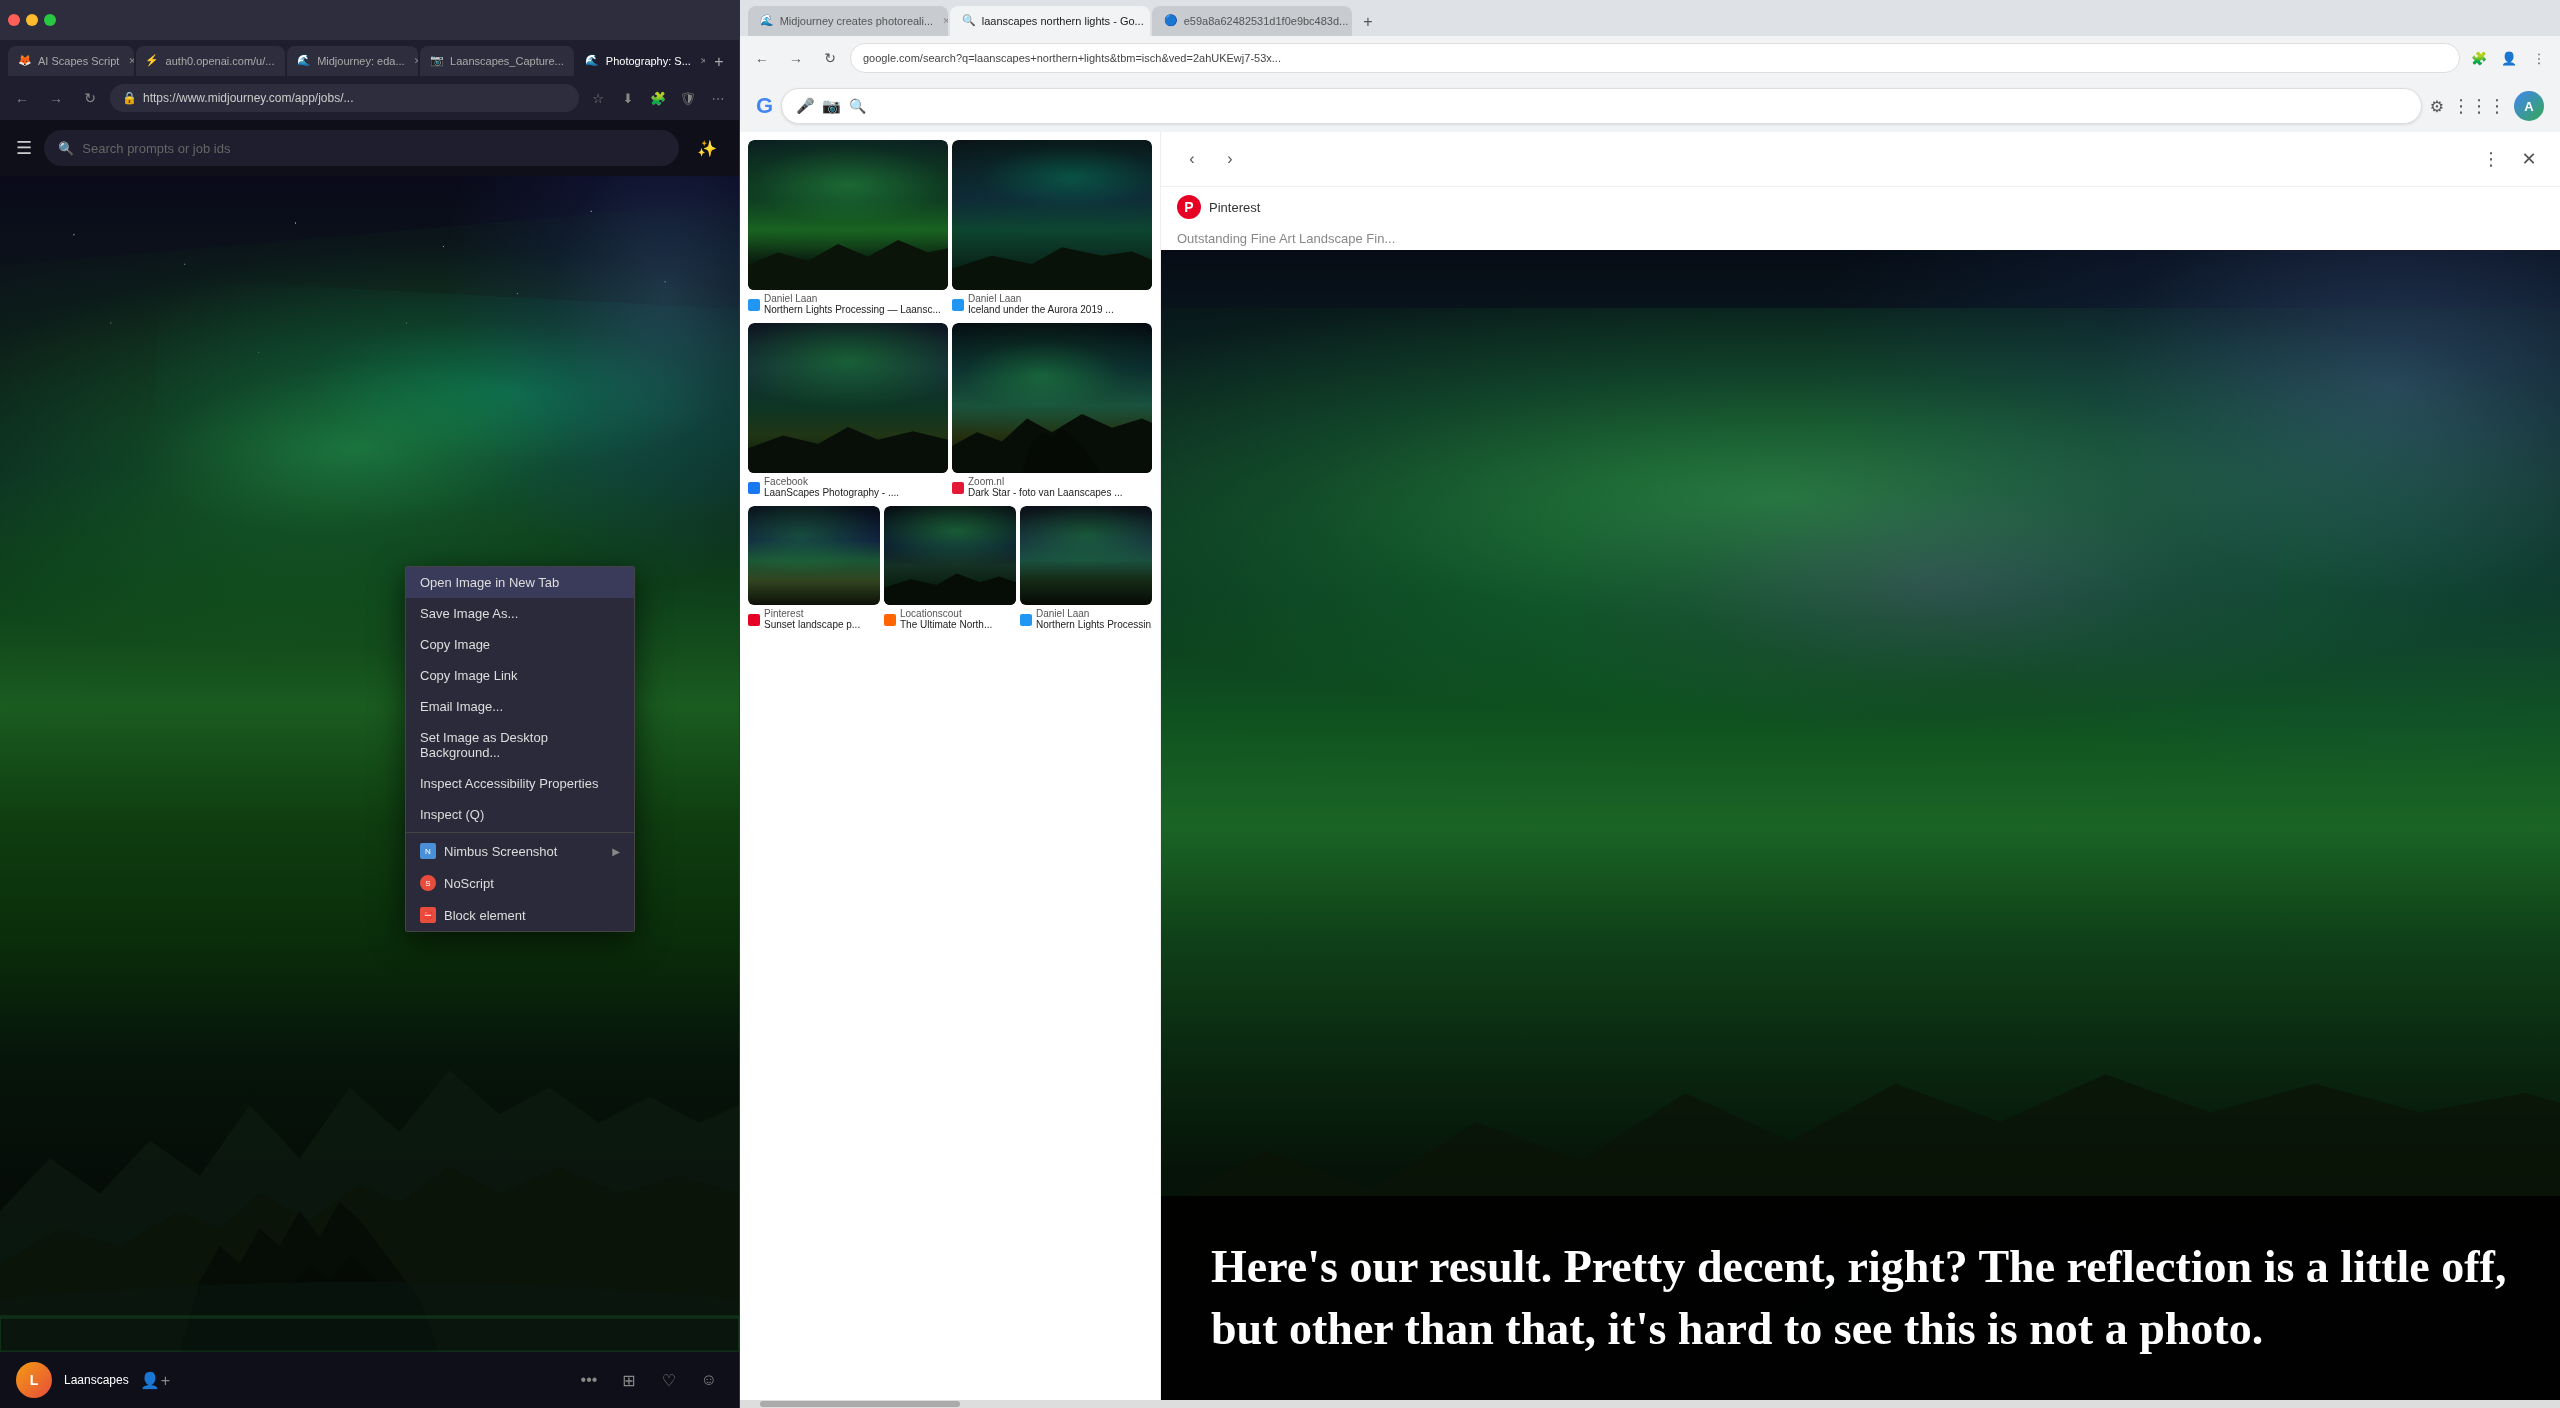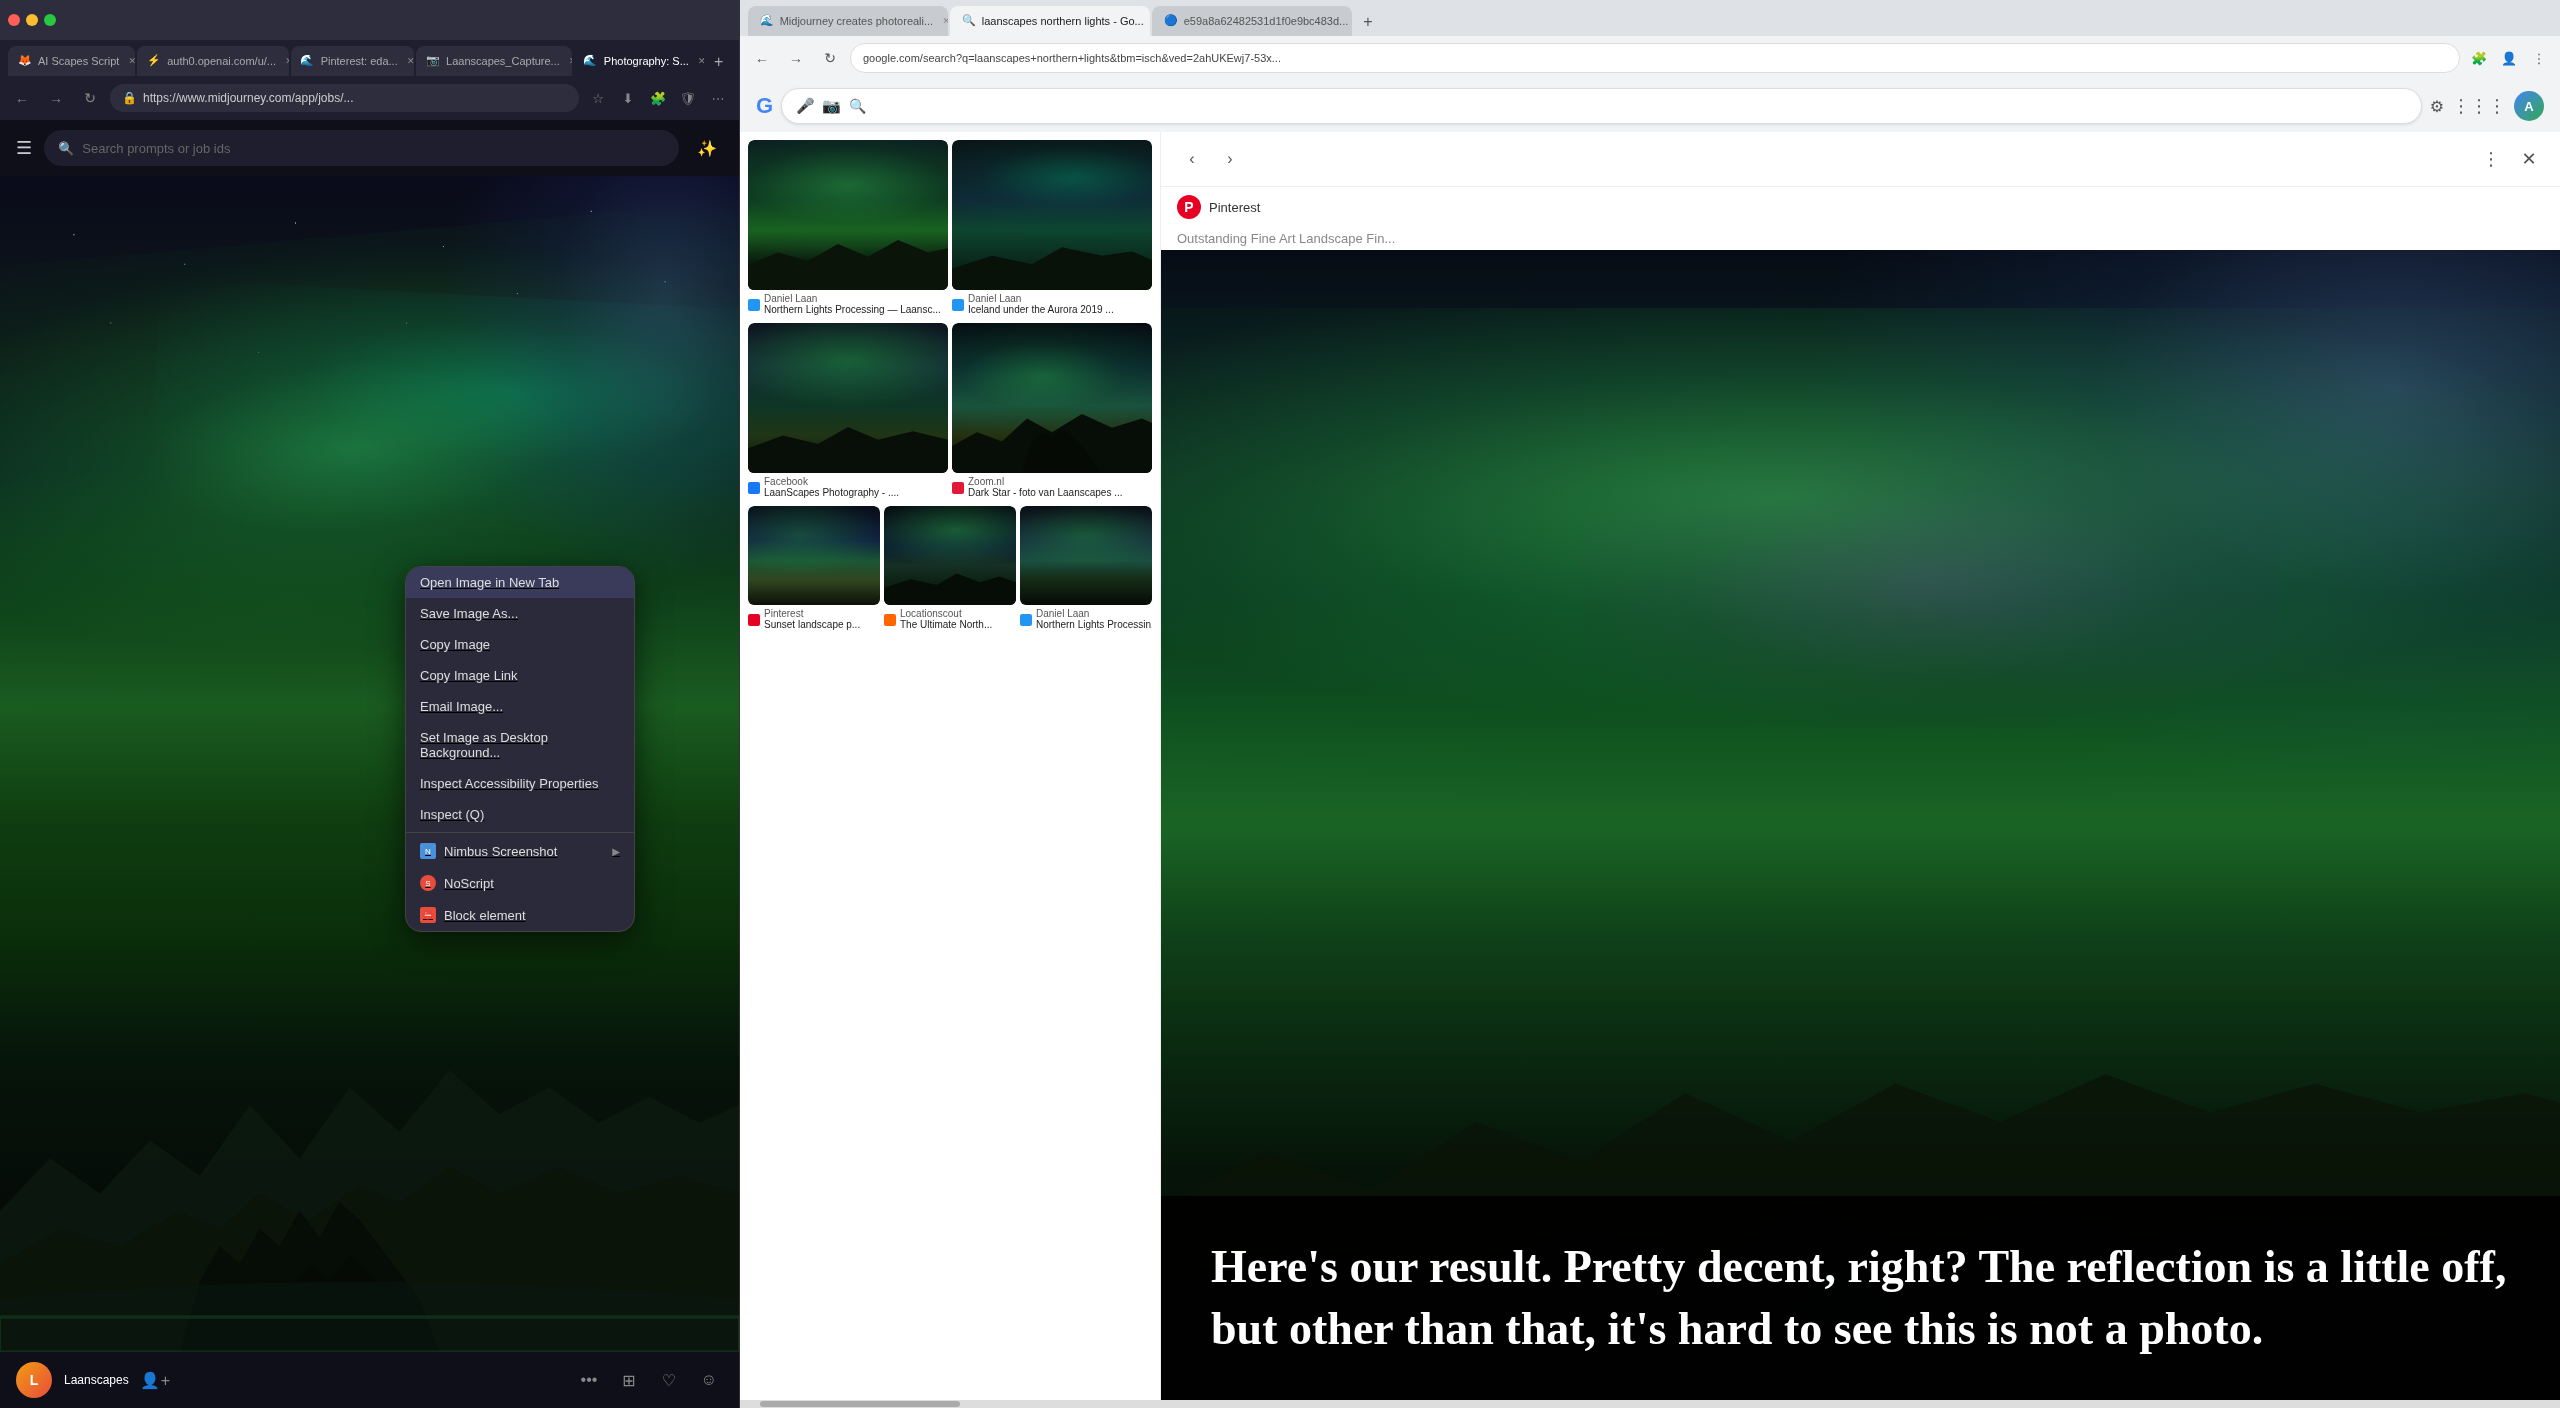--- a/index.html
+++ b/index.html
@@ -967,7 +967,7 @@
       </div>
       <div class="tab">
         <span class="tab-favicon">🌊</span>
-        <span>Pinterest: eda...</span>
+        <span>Midjourney: eda...</span>
         <span class="tab-close-btn">✕</span>
       </div>
       <div class="tab">

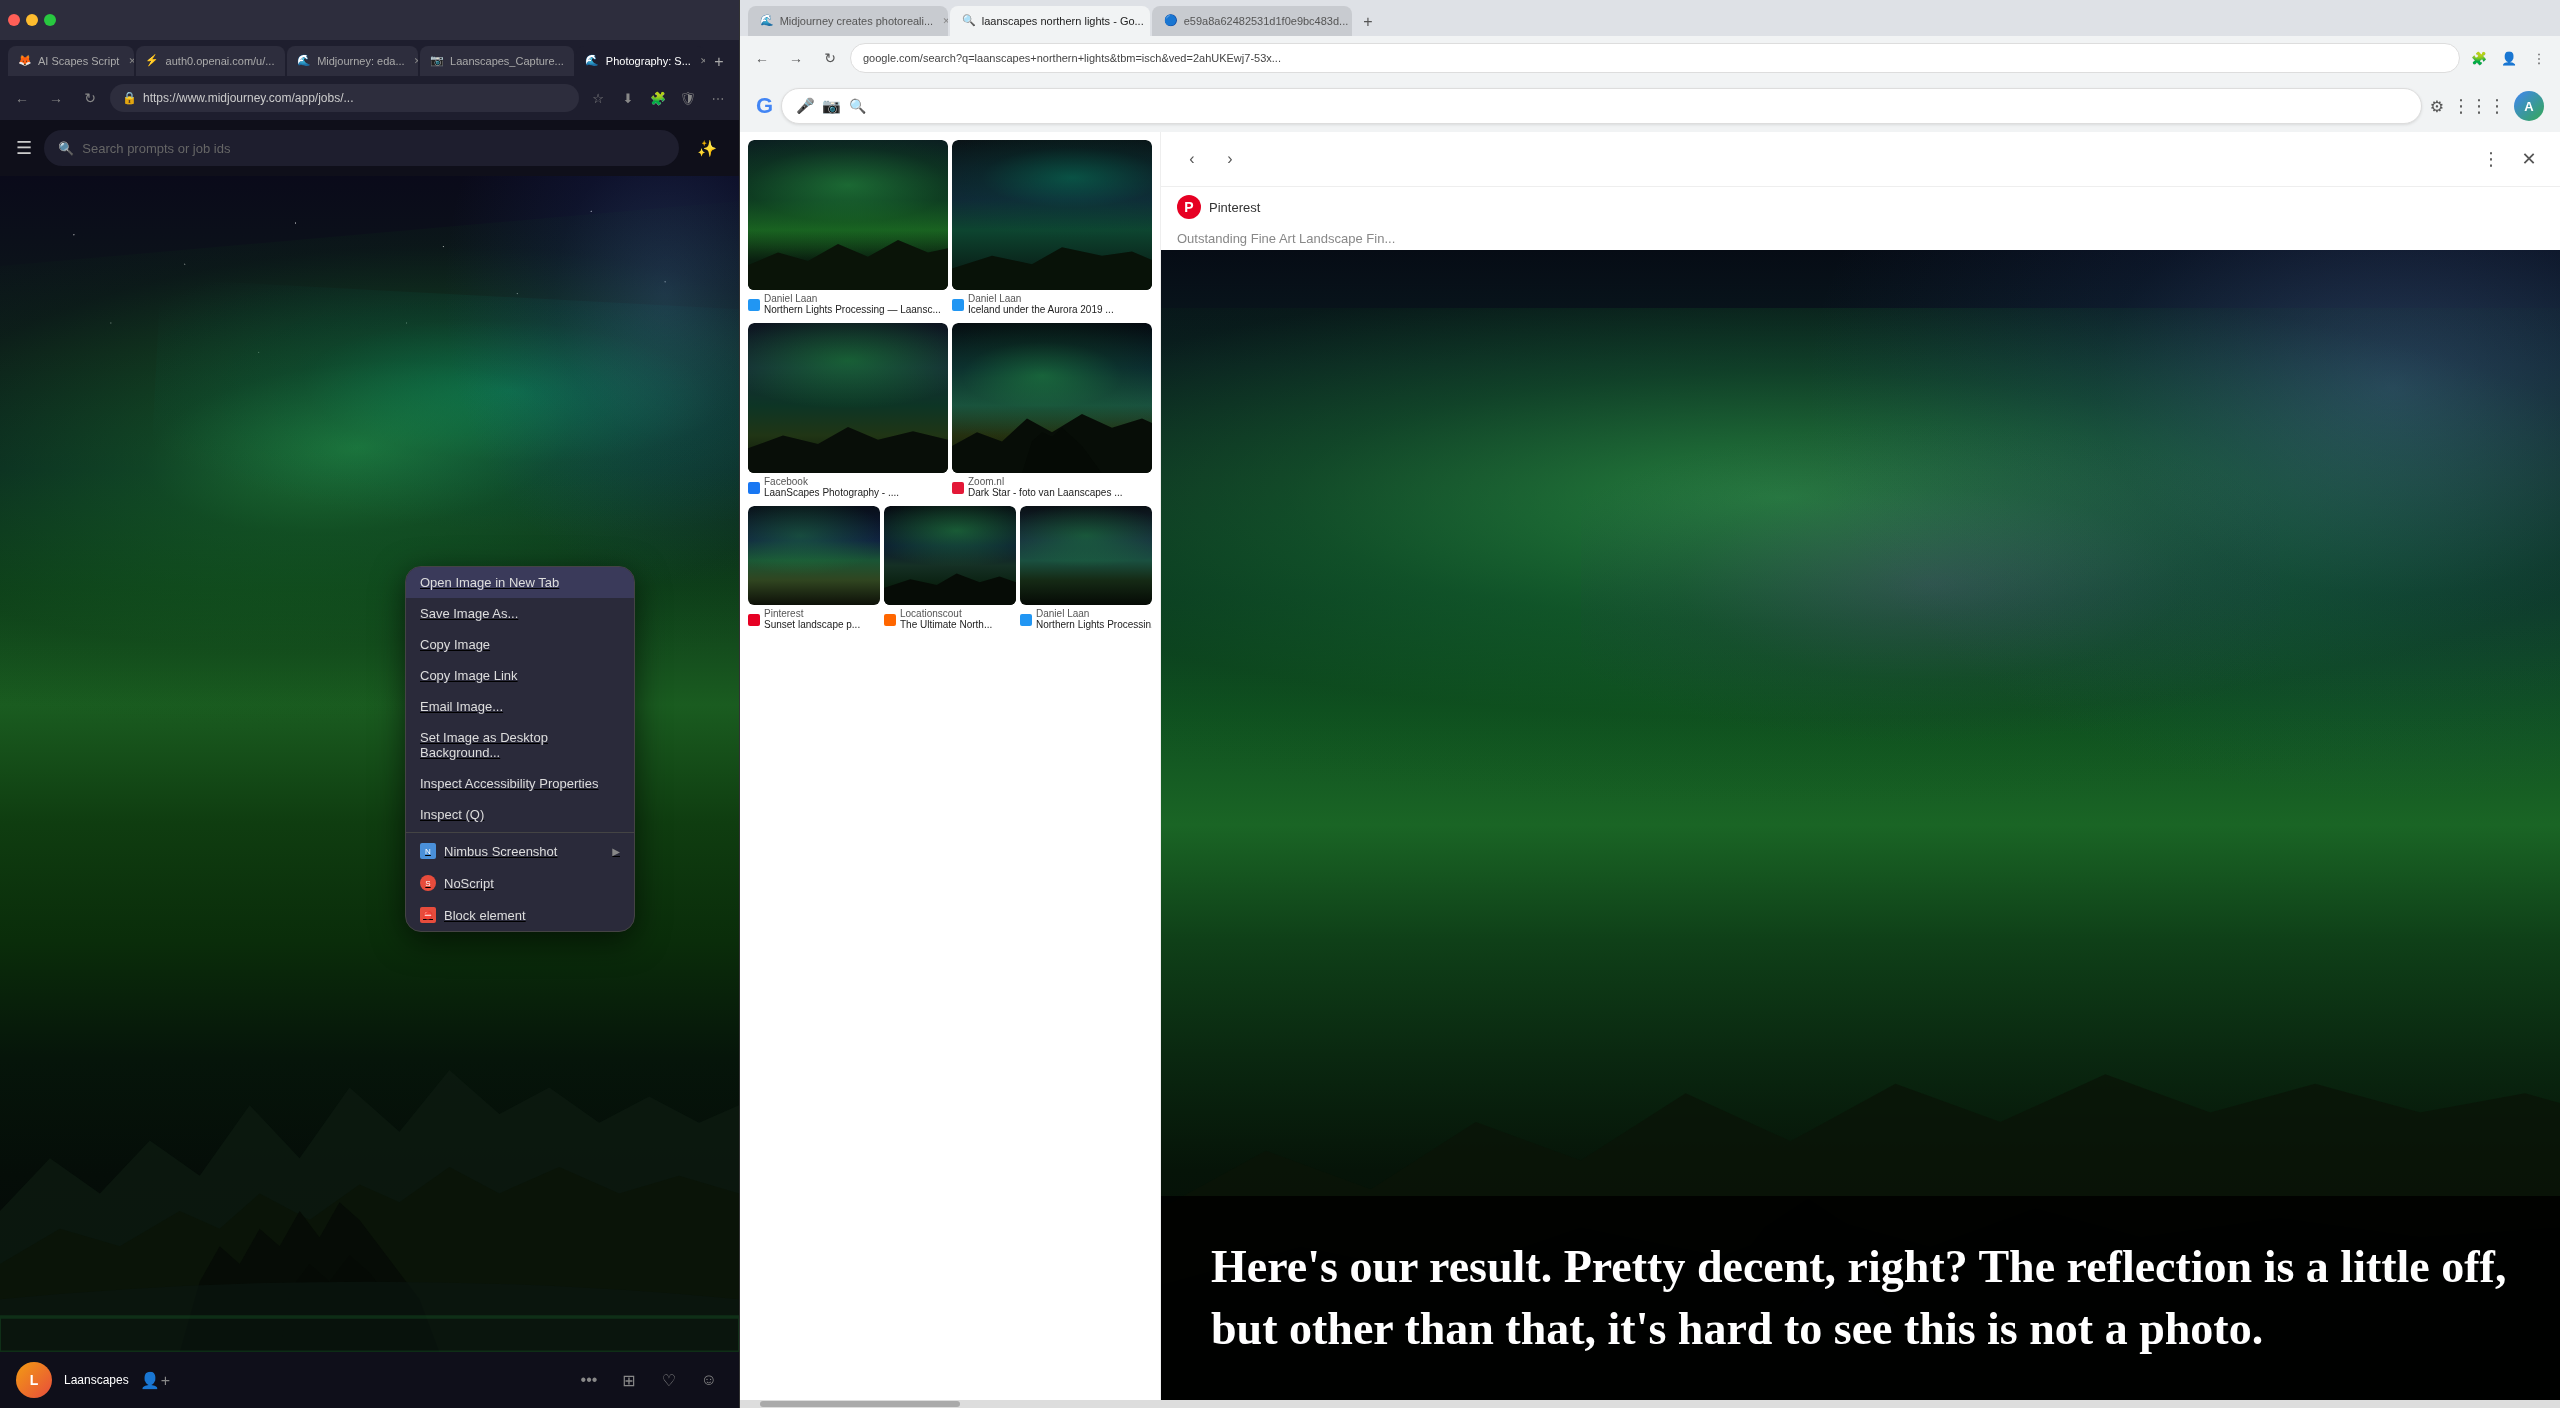--- a/index.html
+++ b/index.html
@@ -324,11 +324,10 @@
       width: 230px;
       background: #2a2a3a;
       border: 1px solid #444;
-      border-radius: 16px;
+      border-radius: 2px;
       box-shadow: 0 8px 32px rgba(0,0,0,0.6);
       z-index: 100;
       overflow: hidden;
-      text-decoration: underline;
     }
 
     .context-menu-item {

